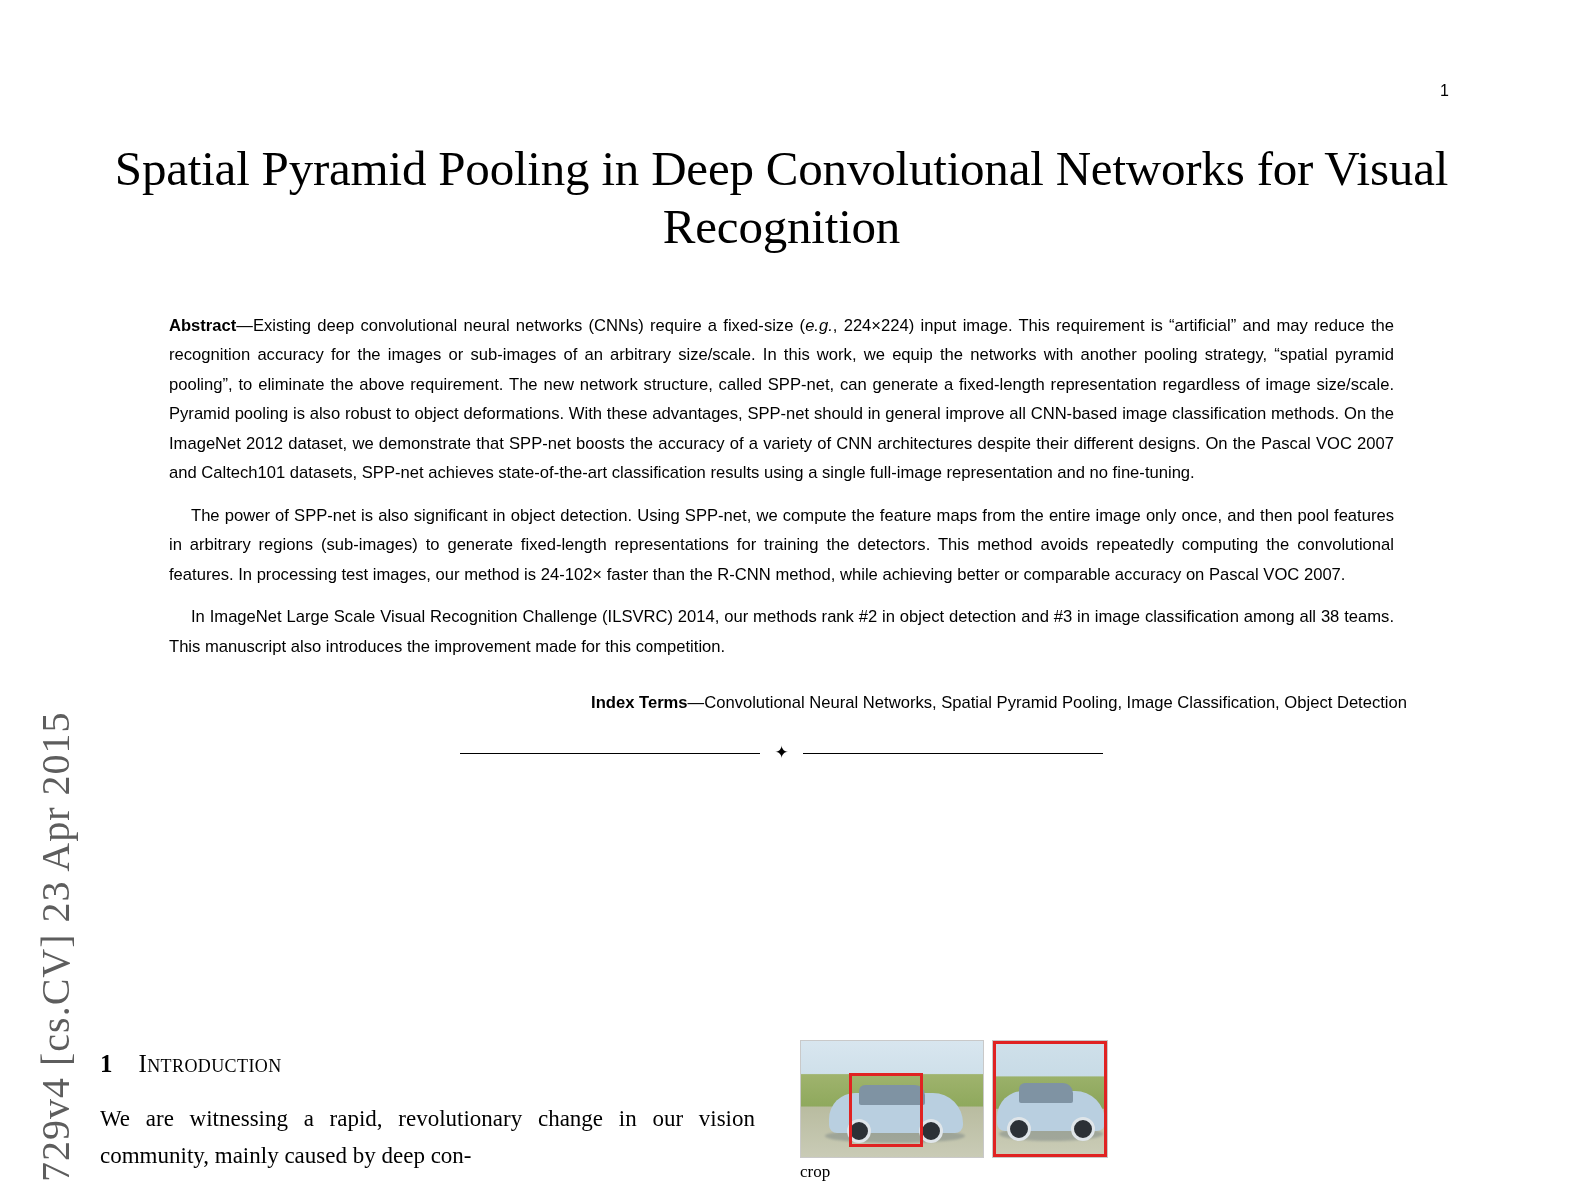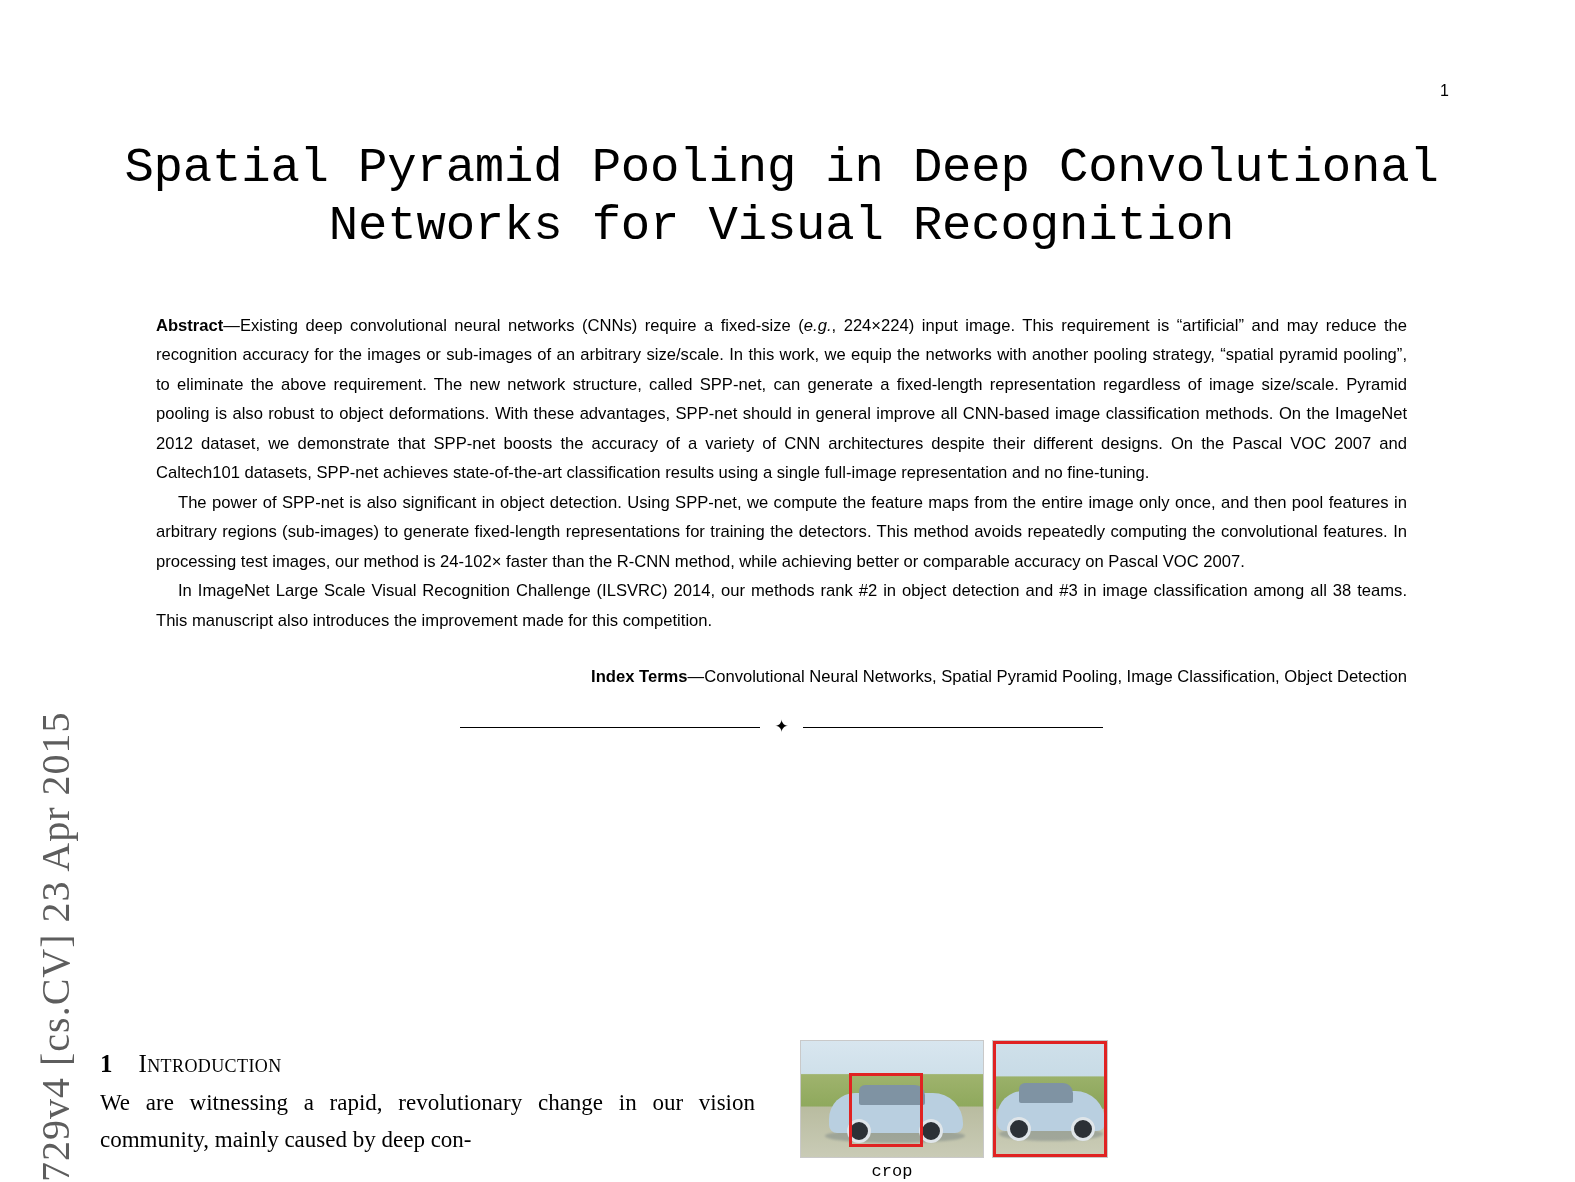--- a/index.html
+++ b/index.html
@@ -56,7 +56,7 @@
   }
 
   .title {
-    font-family: Liberation Mono, monospace;
+    font-family: Liberation Serif, serif;
     font-size: 49px;
     line-height: 1.18;
     text-align: center;

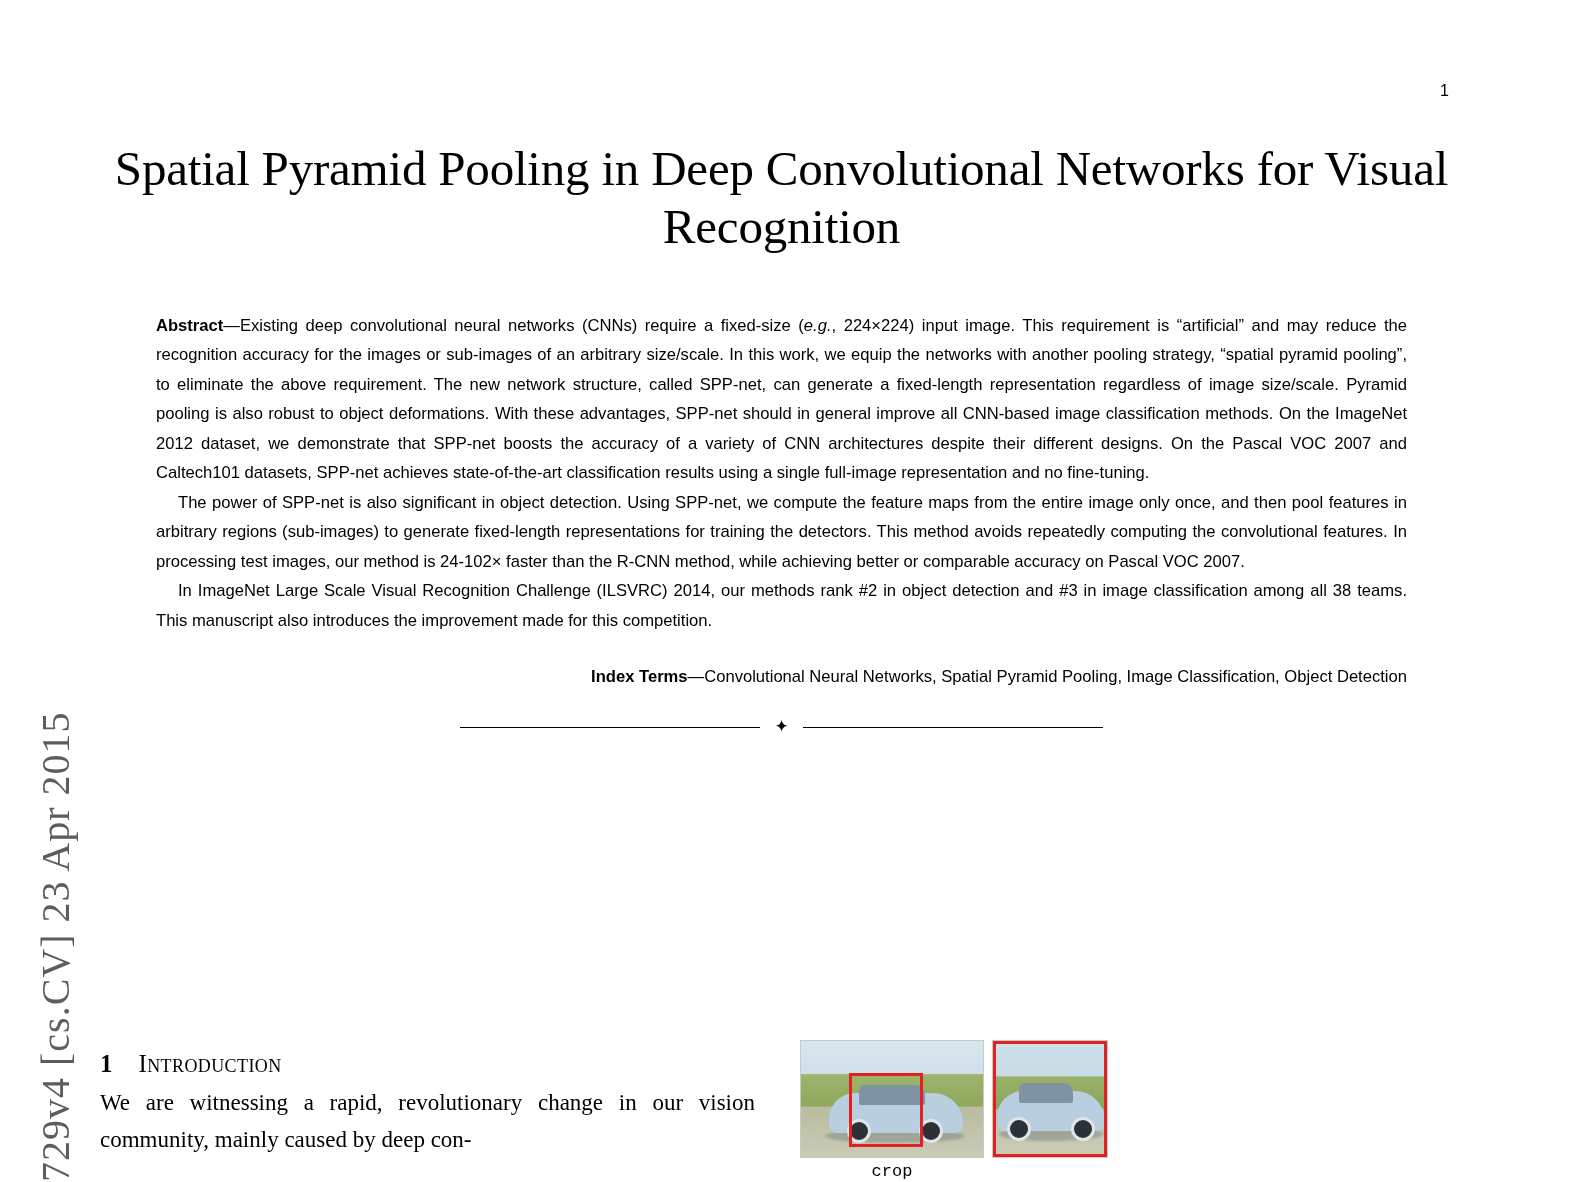--- a/index.html
+++ b/index.html
@@ -83,7 +83,7 @@
     text-align: justify;
   }
   .abstract-block p {
-    margin: 0;
+    margin: 13px;
   }
   .abstract-block p + p {
     text-indent: 22px;

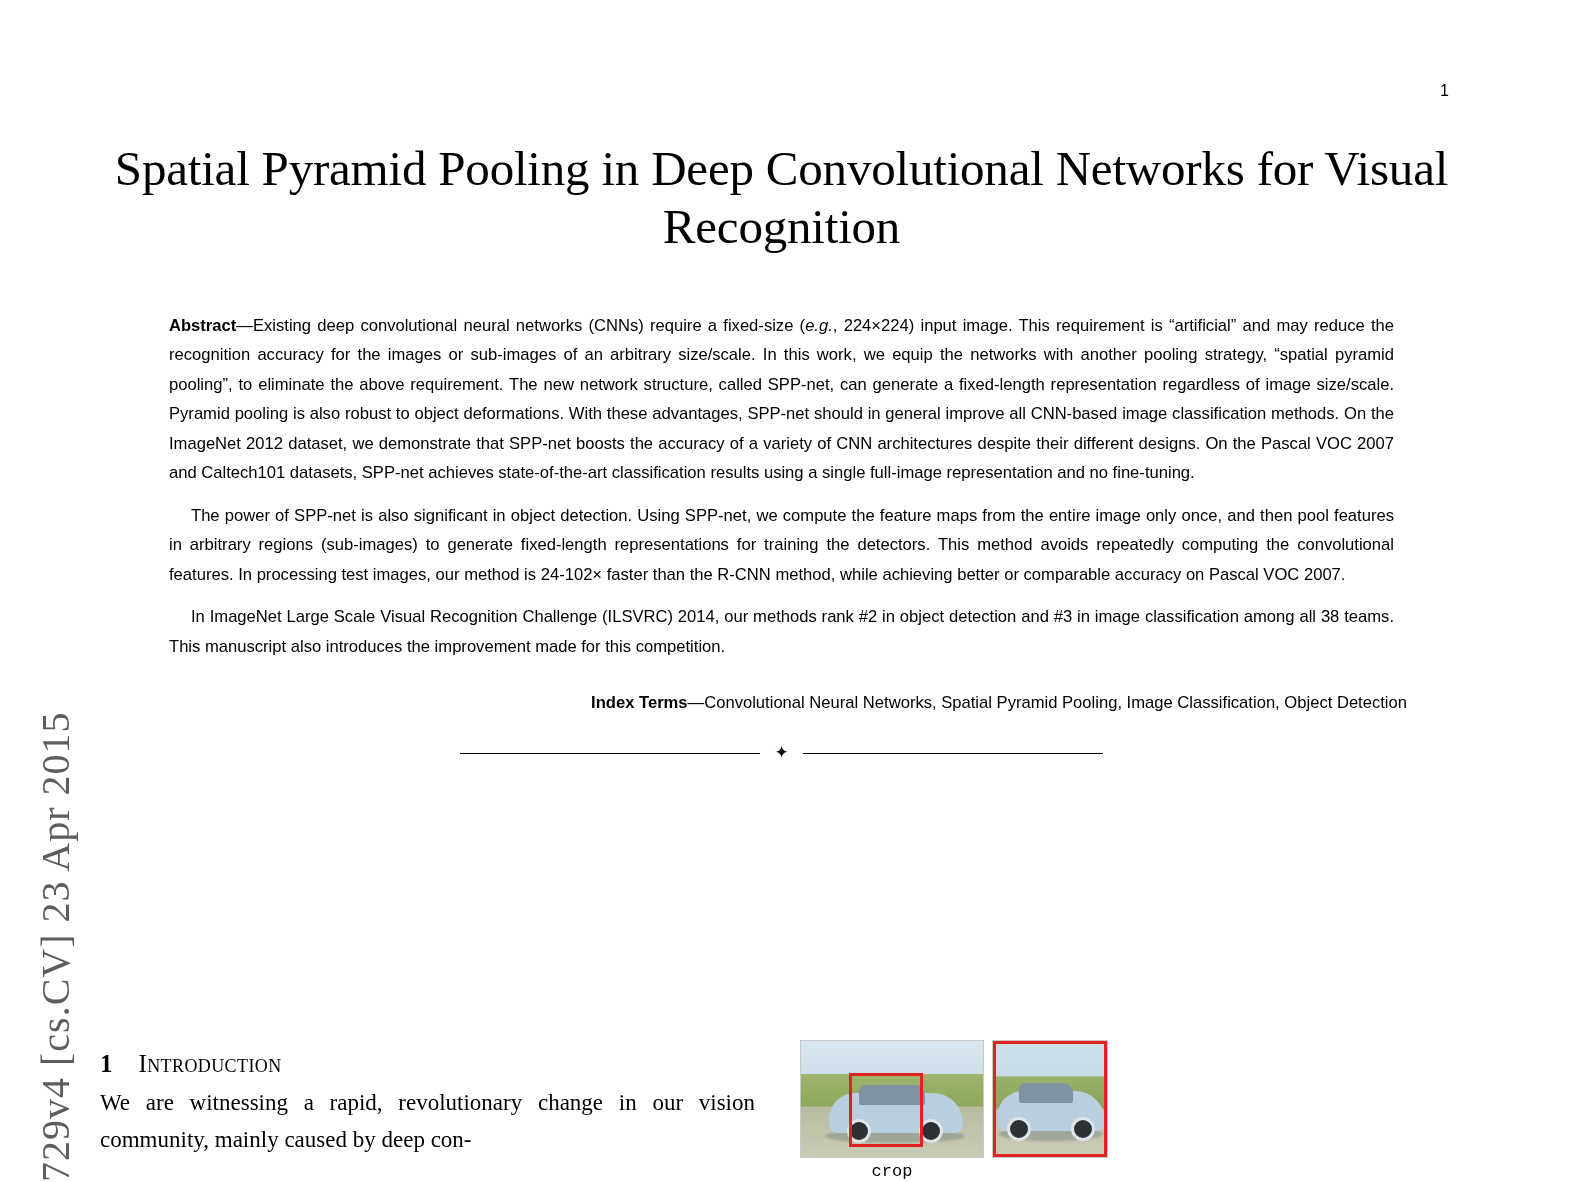--- a/index.html
+++ b/index.html
@@ -144,7 +144,7 @@
     margin-top: 14px;
   }
   .body-text {
-    margin-top: 6px;
+    margin-top: 22px;
     font-family: "Liberation Serif", serif;
     font-size: 23px;
     line-height: 1.62;

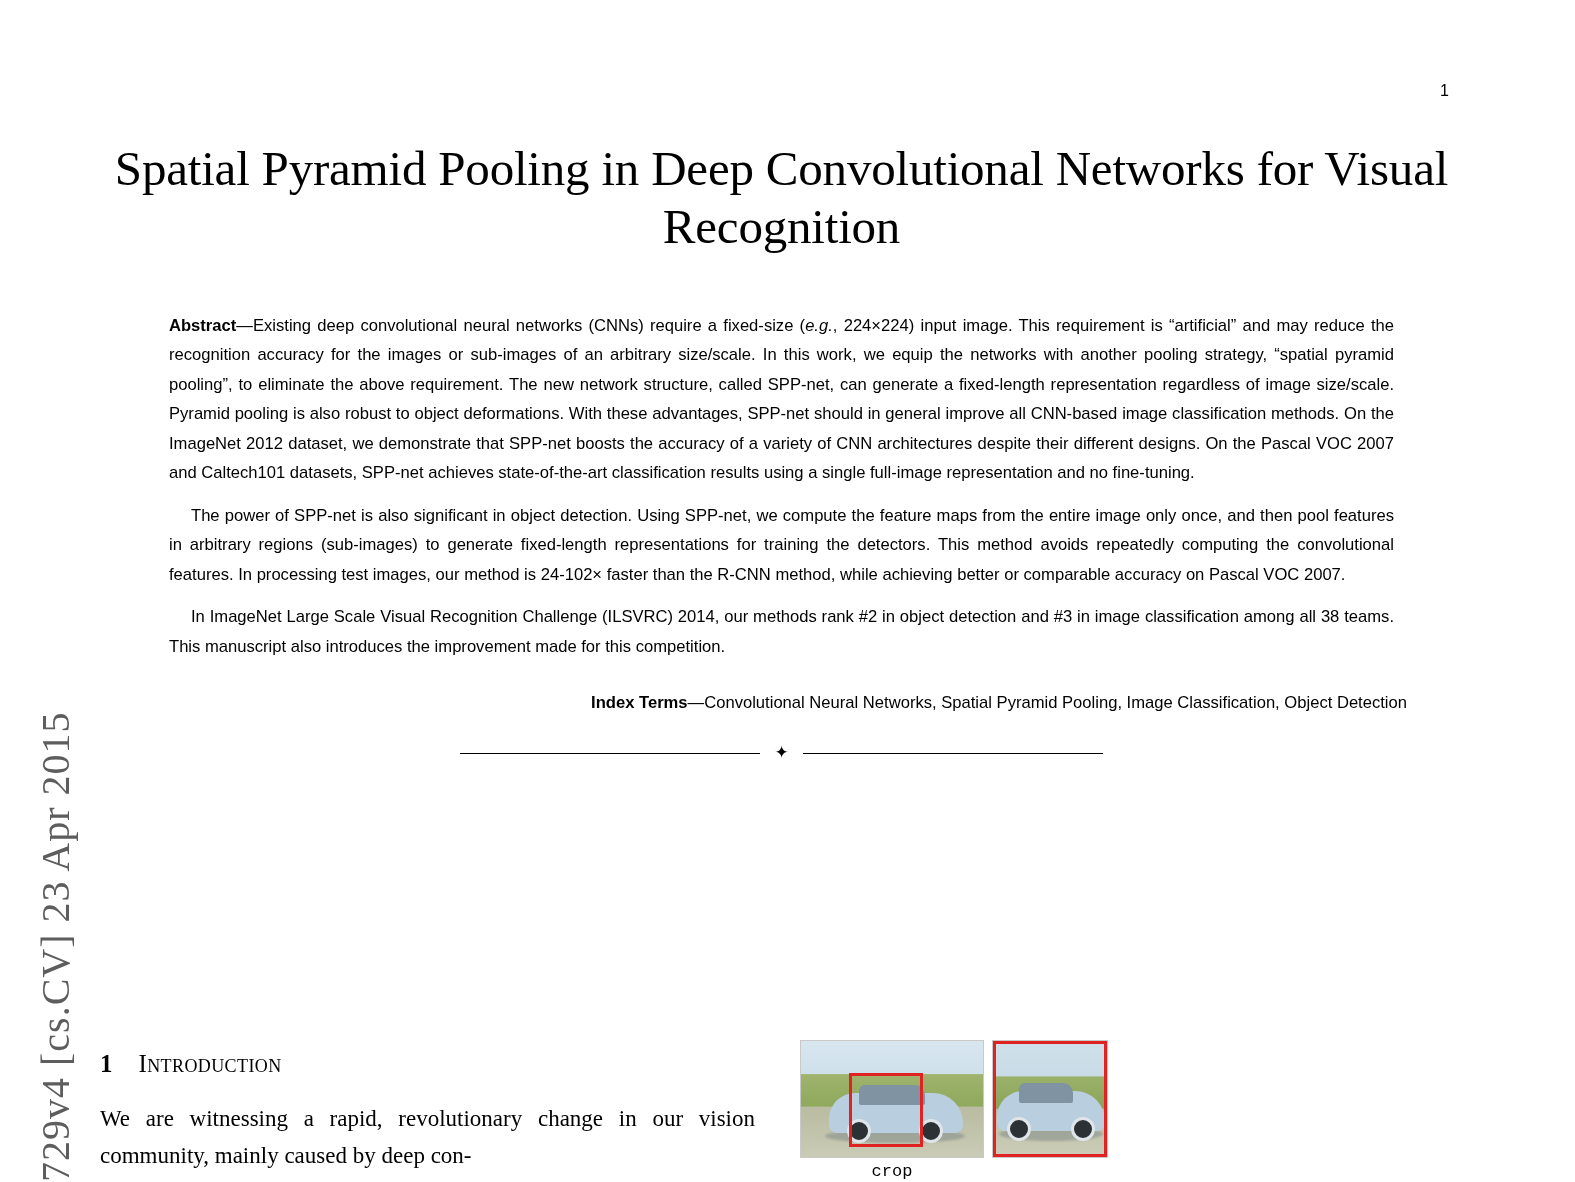--- a/index.html
+++ b/index.html
@@ -173,8 +173,7 @@
     box-sizing: border-box;
   }
   .cap {
-    text-align: center;
-    font-family: Liberation Mono, monospace;
+    font-family: Liberation Serif, serif;
     font-size: 17px;
     margin-top: 4px;
   }

